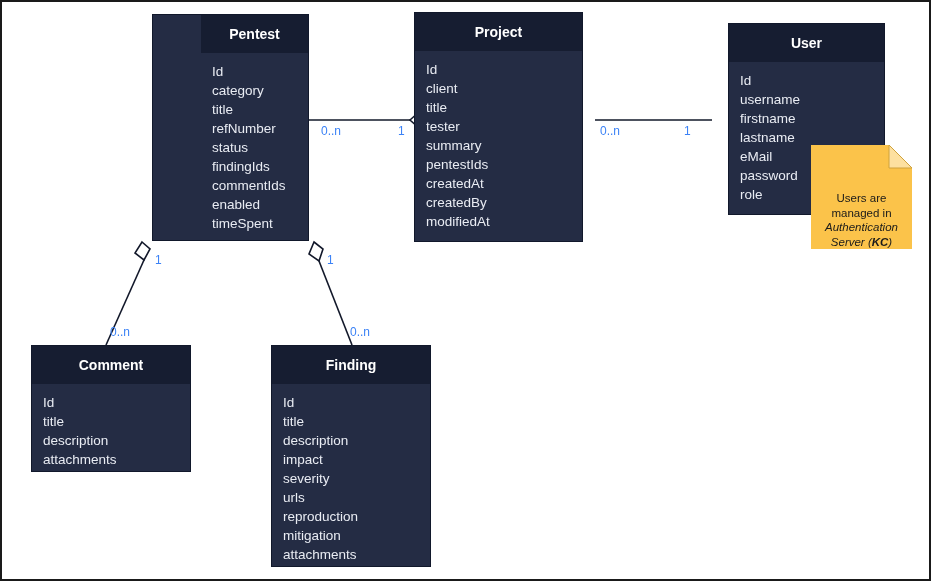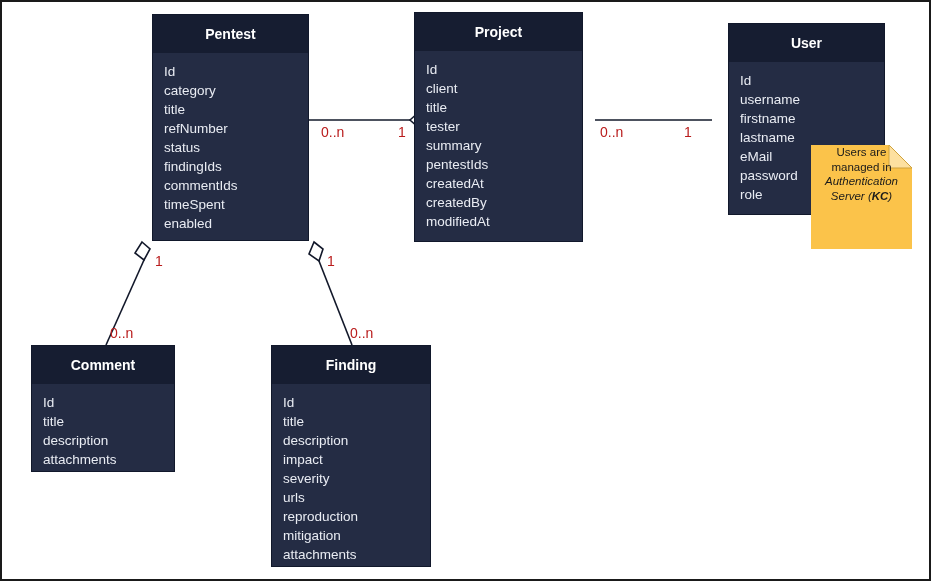--- a/index.html
+++ b/index.html
@@ -136,7 +136,7 @@
   <span class="mult" style="left:325px; top:251px;">1</span>
   <span class="mult" style="left:348px; top:323px;">0..n</span>
 
-  <div class="uml-class" style="left:150px; top:12px; width:157px; height:227px;">
+  <div class="uml-class" style="left:150px; top:12px; width:157px; height:227px;padding-left:48px;">
     <div class="uml-header">Pentest</div>
     <ul class="uml-attrs">
       <li>Id</li>

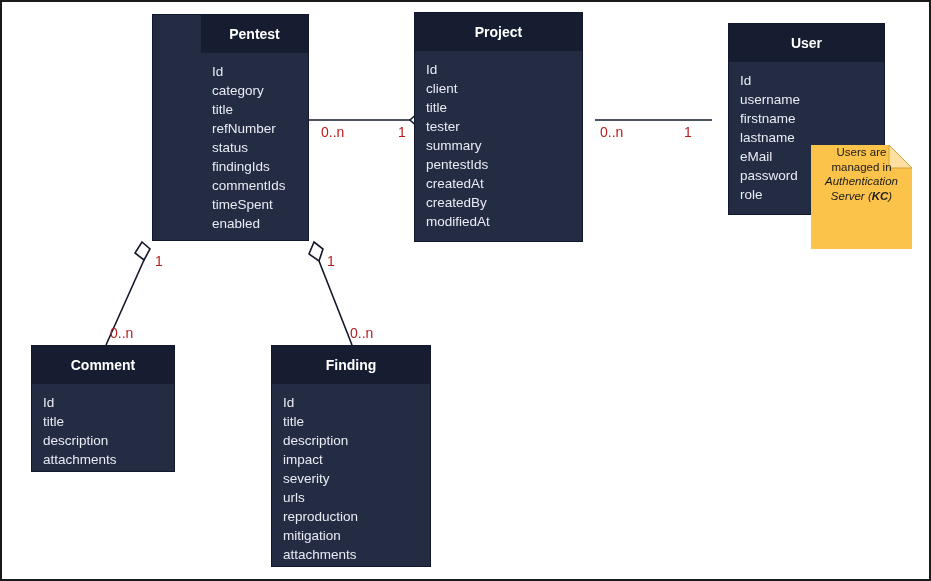--- a/index.html
+++ b/index.html
@@ -68,8 +68,8 @@
   }
   .mult {
     position: absolute;
-    font-size: 14px;
-    color: #b91c1c;
+    font-size: 12px;
+    color: #3b82f6;
     white-space: nowrap;
   }
   

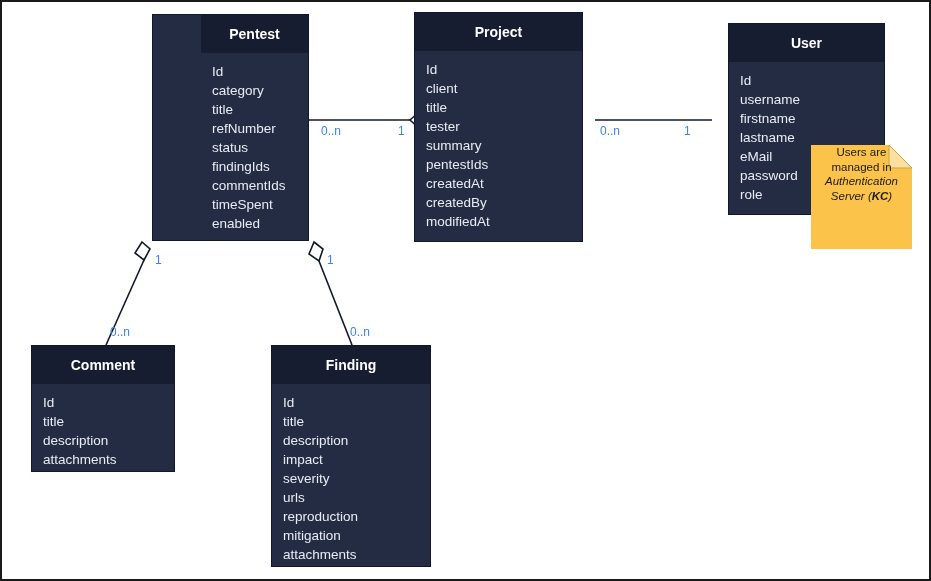--- a/index.html
+++ b/index.html
@@ -93,7 +93,7 @@
     display: flex;
     flex-direction: column;
     align-items: center;
-    justify-content: flex-start;
+    justify-content: flex-end;
     font-size: 11.5px;
     line-height: 14.5px;
     color: #1a1a1a;

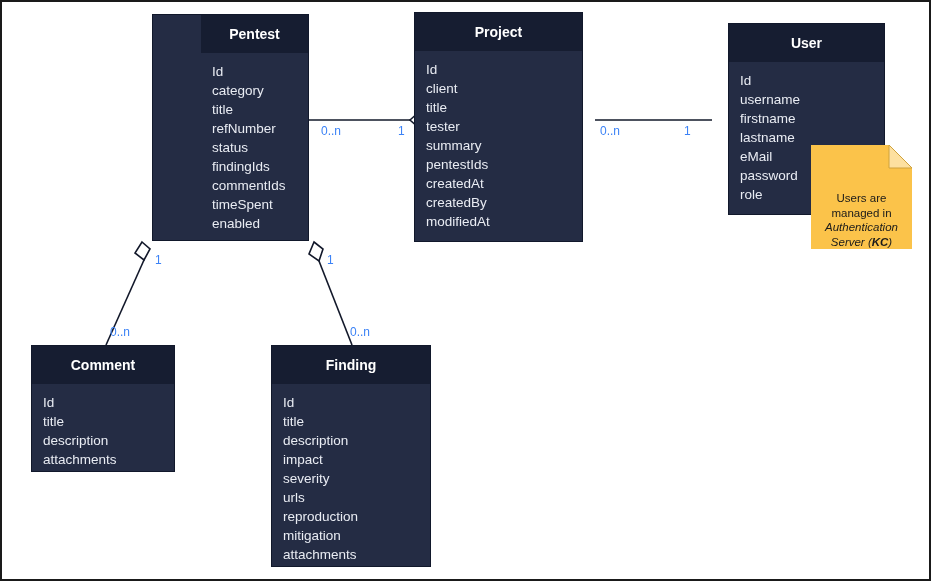--- a/index.html
+++ b/index.html
@@ -146,8 +146,8 @@
       <li>status</li>
       <li>findingIds</li>
       <li>commentIds</li>
+      <li>enabled</li>
       <li>timeSpent</li>
-      <li>enabled</li>
     </ul>
   </div>
 

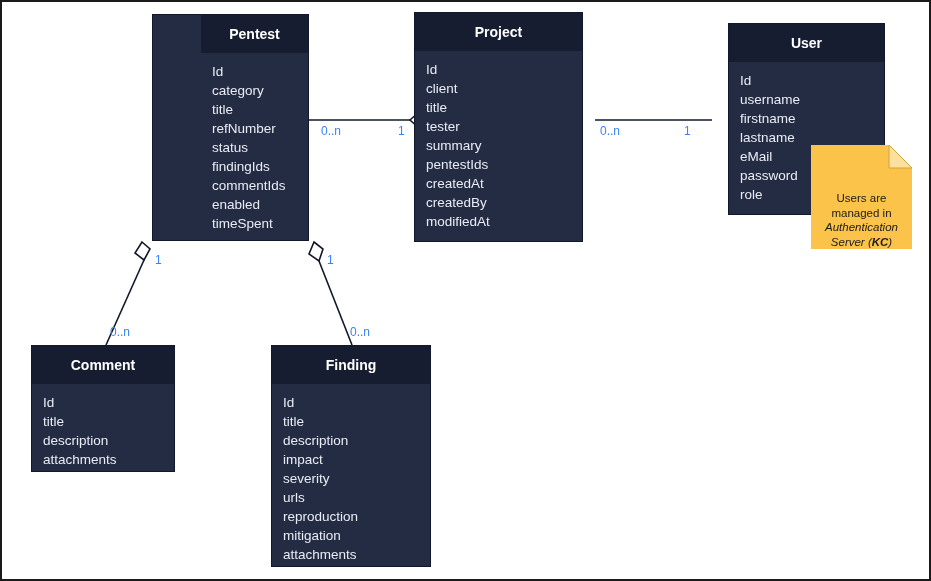--- a/index.html
+++ b/index.html
@@ -179,7 +179,7 @@
     </ul>
   </div>
 
-  <div class="uml-class" style="left:29px; top:343px; width:144px; height:127px;">
+  <div class="uml-class" style="left:29px; top:343px; width:160px; height:127px;">
     <div class="uml-header">Comment</div>
     <ul class="uml-attrs">
       <li>Id</li>

